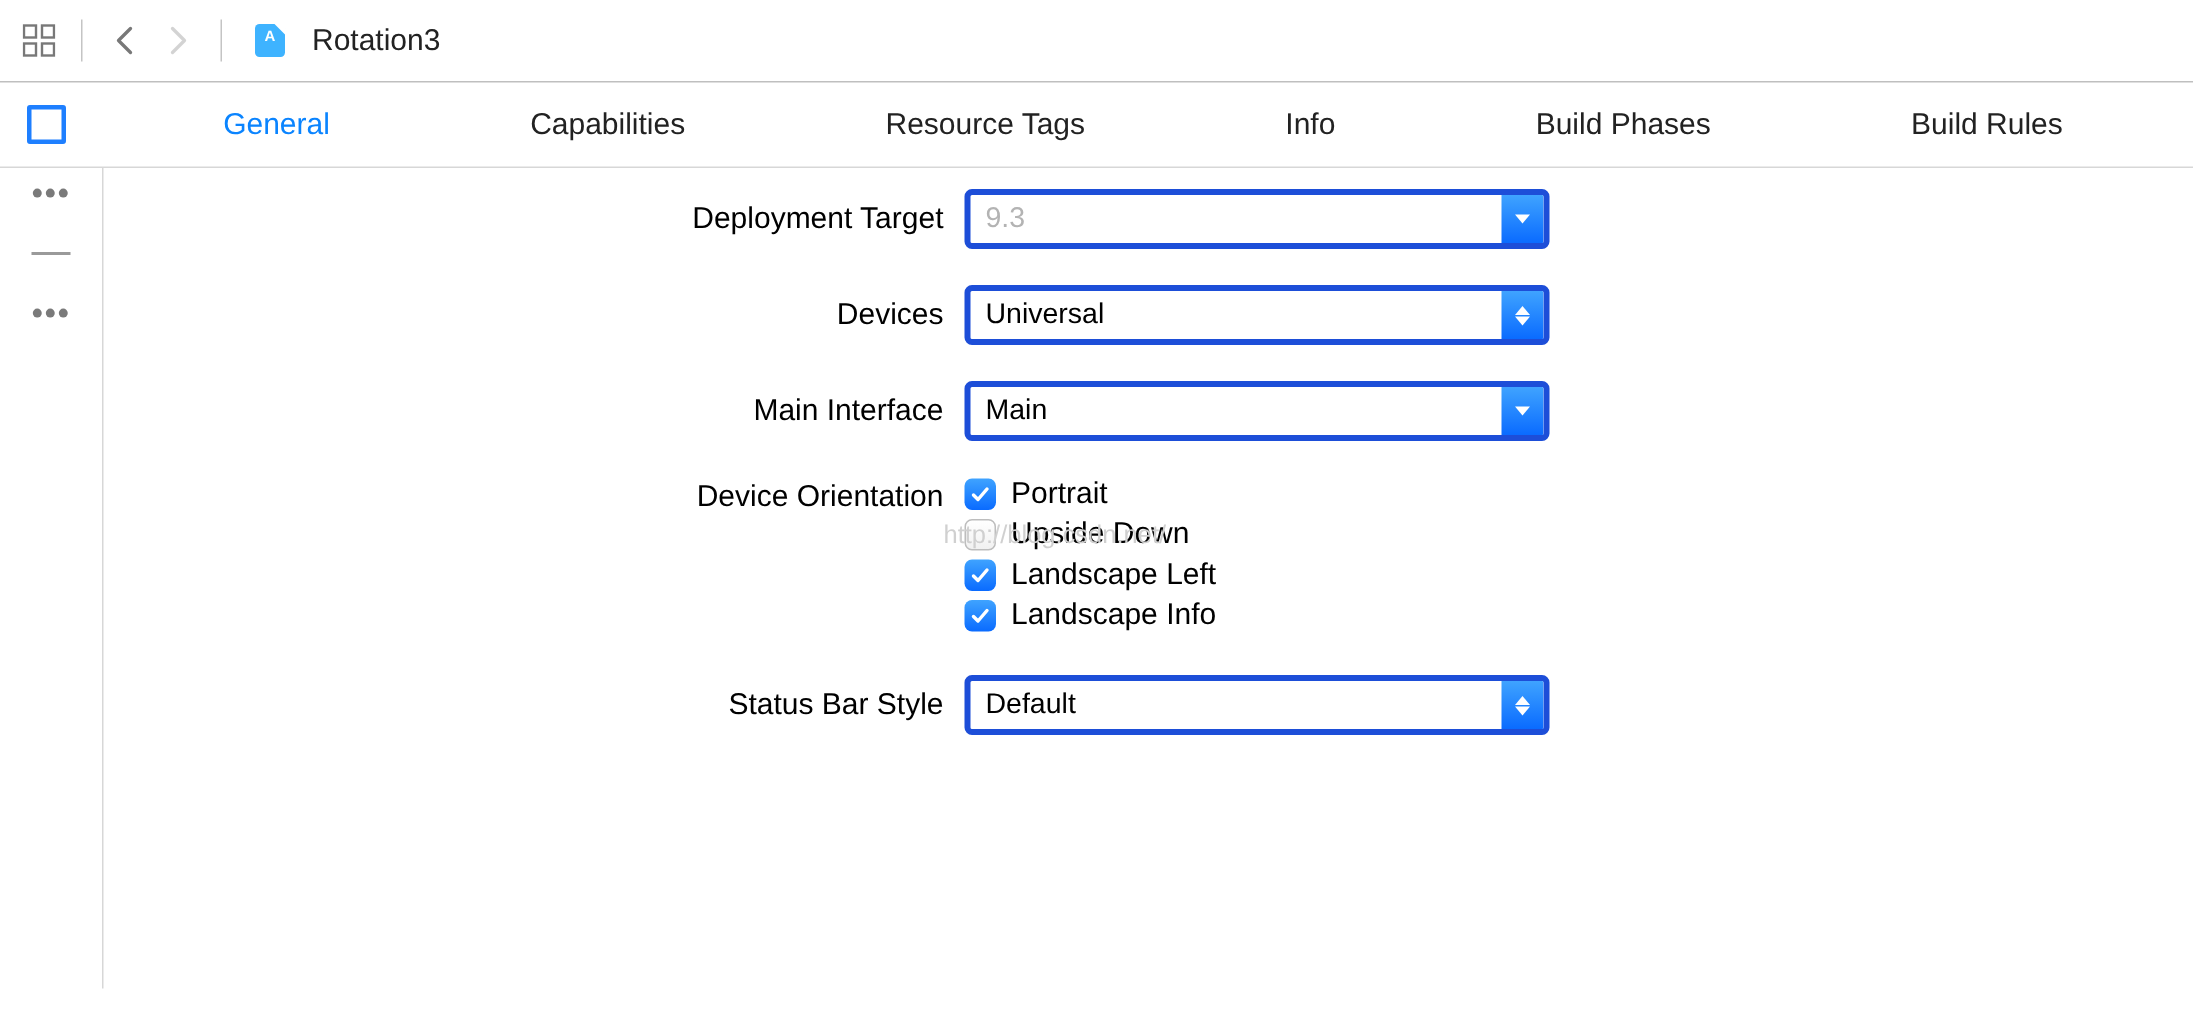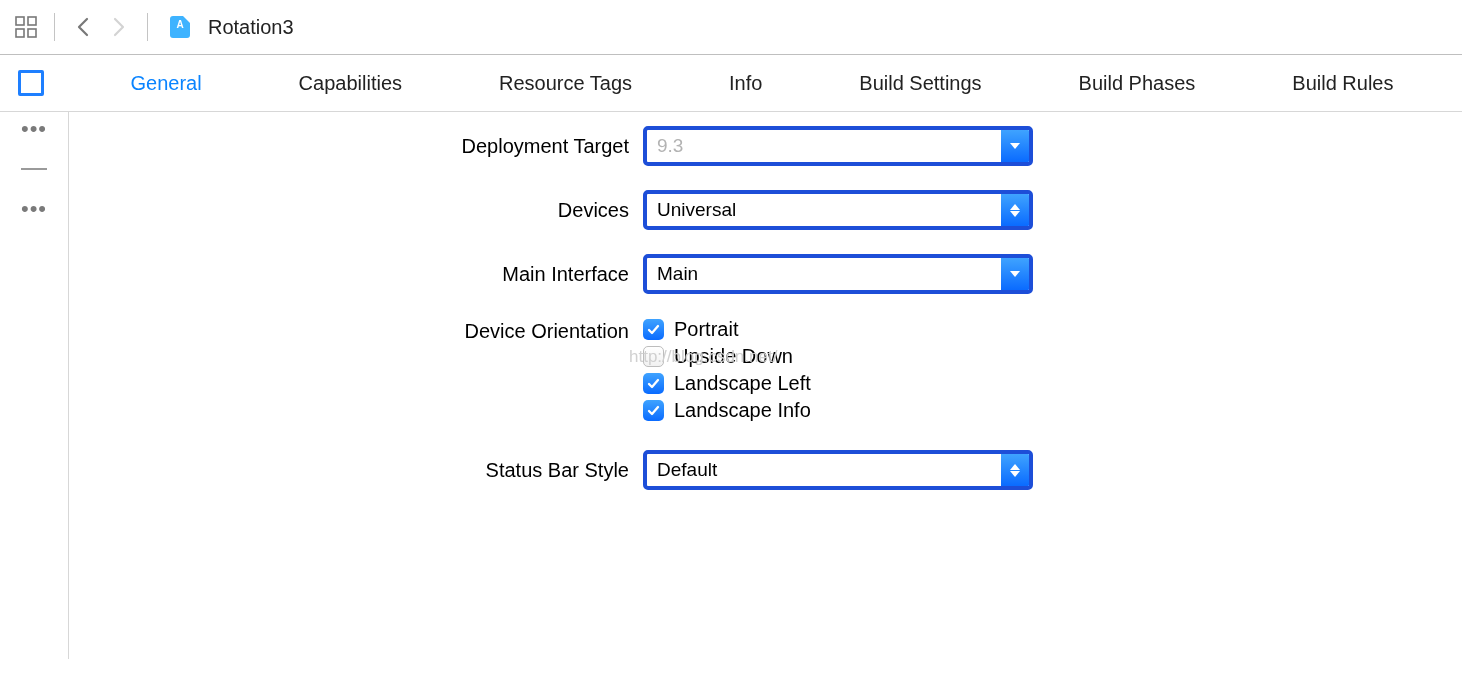--- a/index.html
+++ b/index.html
@@ -99,7 +99,6 @@
       <div class="tab">Capabilities</div>
       <div class="tab">Resource Tags</div>
       <div class="tab">Info</div>
-      <div class="tab">Build Settings</div>
       <div class="tab">Build Phases</div>
       <div class="tab">Build Rules</div>
     </div>

